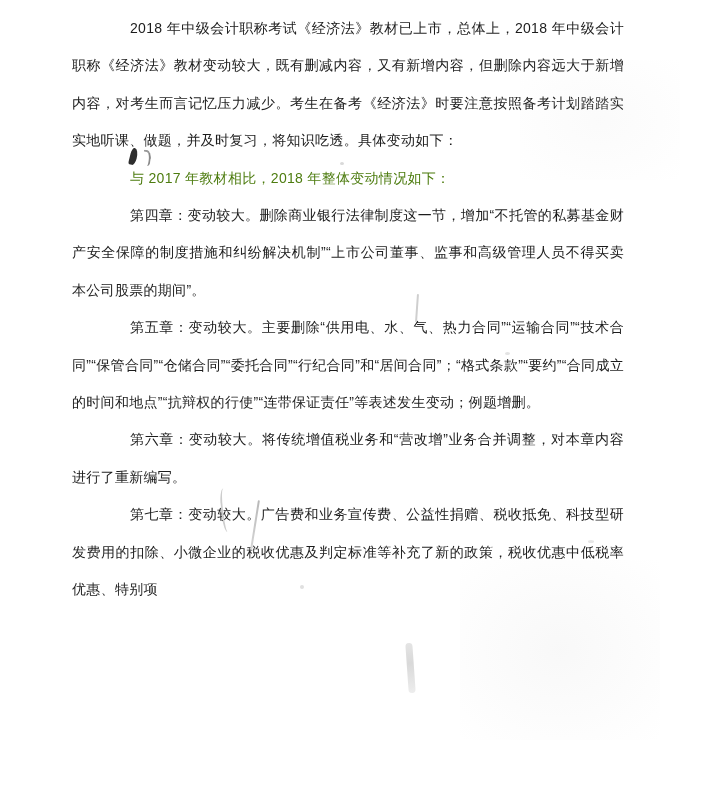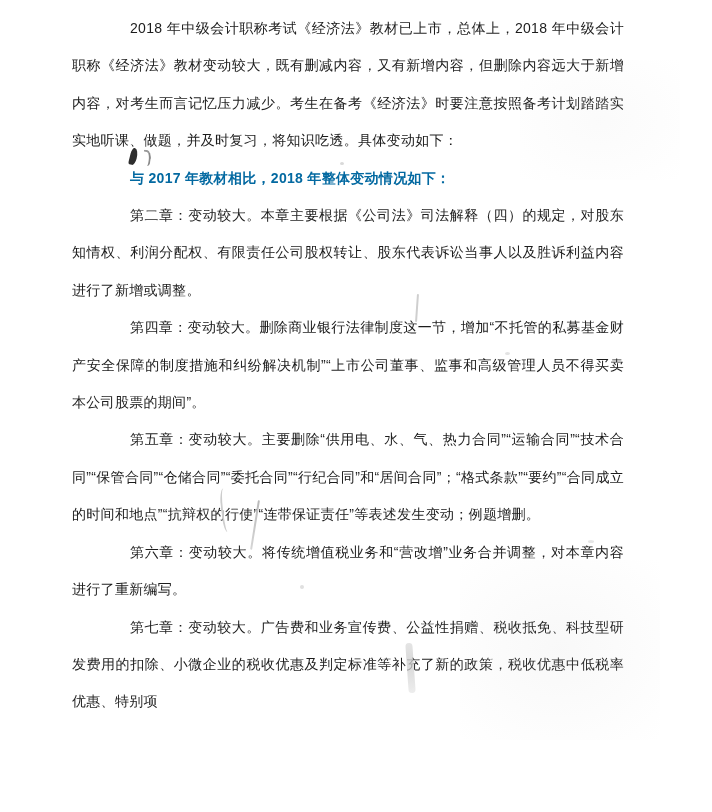--- a/index.html
+++ b/index.html
@@ -34,8 +34,8 @@
     word-break: break-all;
   }
   .para.bold {
-    font-weight: bold;
-    color: #0369a1;
+    font-weight: normal;
+    color: #4d7c0f;
   }
   
   .artifact { position: absolute; pointer-events: none; }

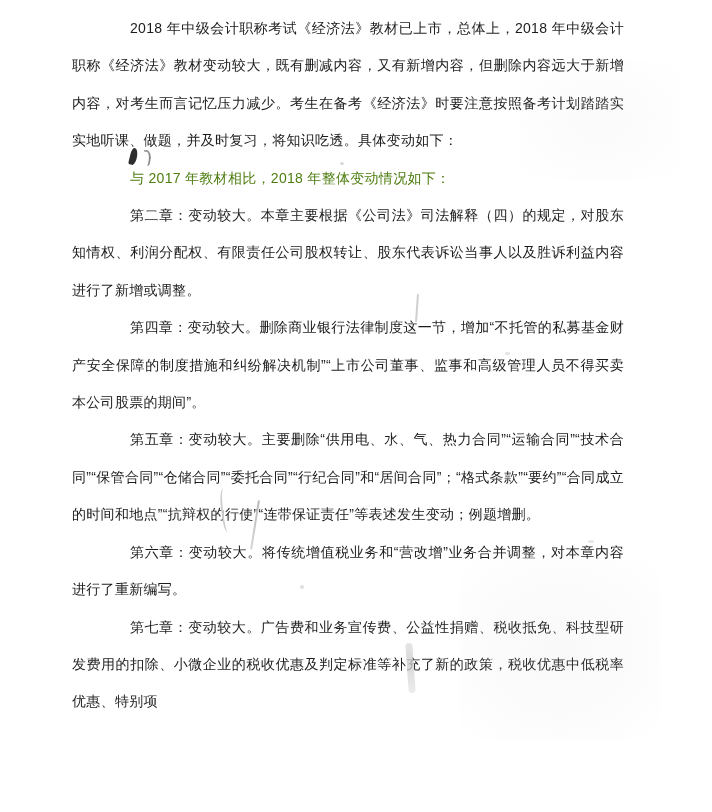--- a/index.html
+++ b/index.html
@@ -98,7 +98,6 @@
   <div class="content" id="paragraph-container" style="color: rgb(28, 28, 28);">
       <p class="para">2018 年中级会计职称考试《经济法》教材已上市，总体上，2018 年中级会计职称《经济法》教材变动较大，既有删减内容，又有新增内容，但删除内容远大于新增内容，对考生而言记忆压力减少。考生在备考《经济法》时要注意按照备考计划踏踏实实地听课、做题，并及时复习，将知识吃透。具体变动如下：</p>
       <p class="para bold">与 2017 年教材相比，2018 年整体变动情况如下：</p>
-      <p class="para">第二章：变动较大。本章主要根据《公司法》司法解释（四）的规定，对股东知情权、利润分配权、有限责任公司股权转让、股东代表诉讼当事人以及胜诉利益内容进行了新增或调整。</p>
       <p class="para">第四章：变动较大。删除商业银行法律制度这一节，增加“不托管的私募基金财产安全保障的制度措施和纠纷解决机制”“上市公司董事、监事和高级管理人员不得买卖本公司股票的期间”。</p>
       <p class="para">第五章：变动较大。主要删除“供用电、水、气、热力合同”“运输合同”“技术合同”“保管合同”“仓储合同”“委托合同”“行纪合同”和“居间合同”；“格式条款”“要约”“合同成立的时间和地点”“抗辩权的行使”“连带保证责任”等表述发生变动；例题增删。</p>
       <p class="para">第六章：变动较大。将传统增值税业务和“营改增”业务合并调整，对本章内容进行了重新编写。</p>

